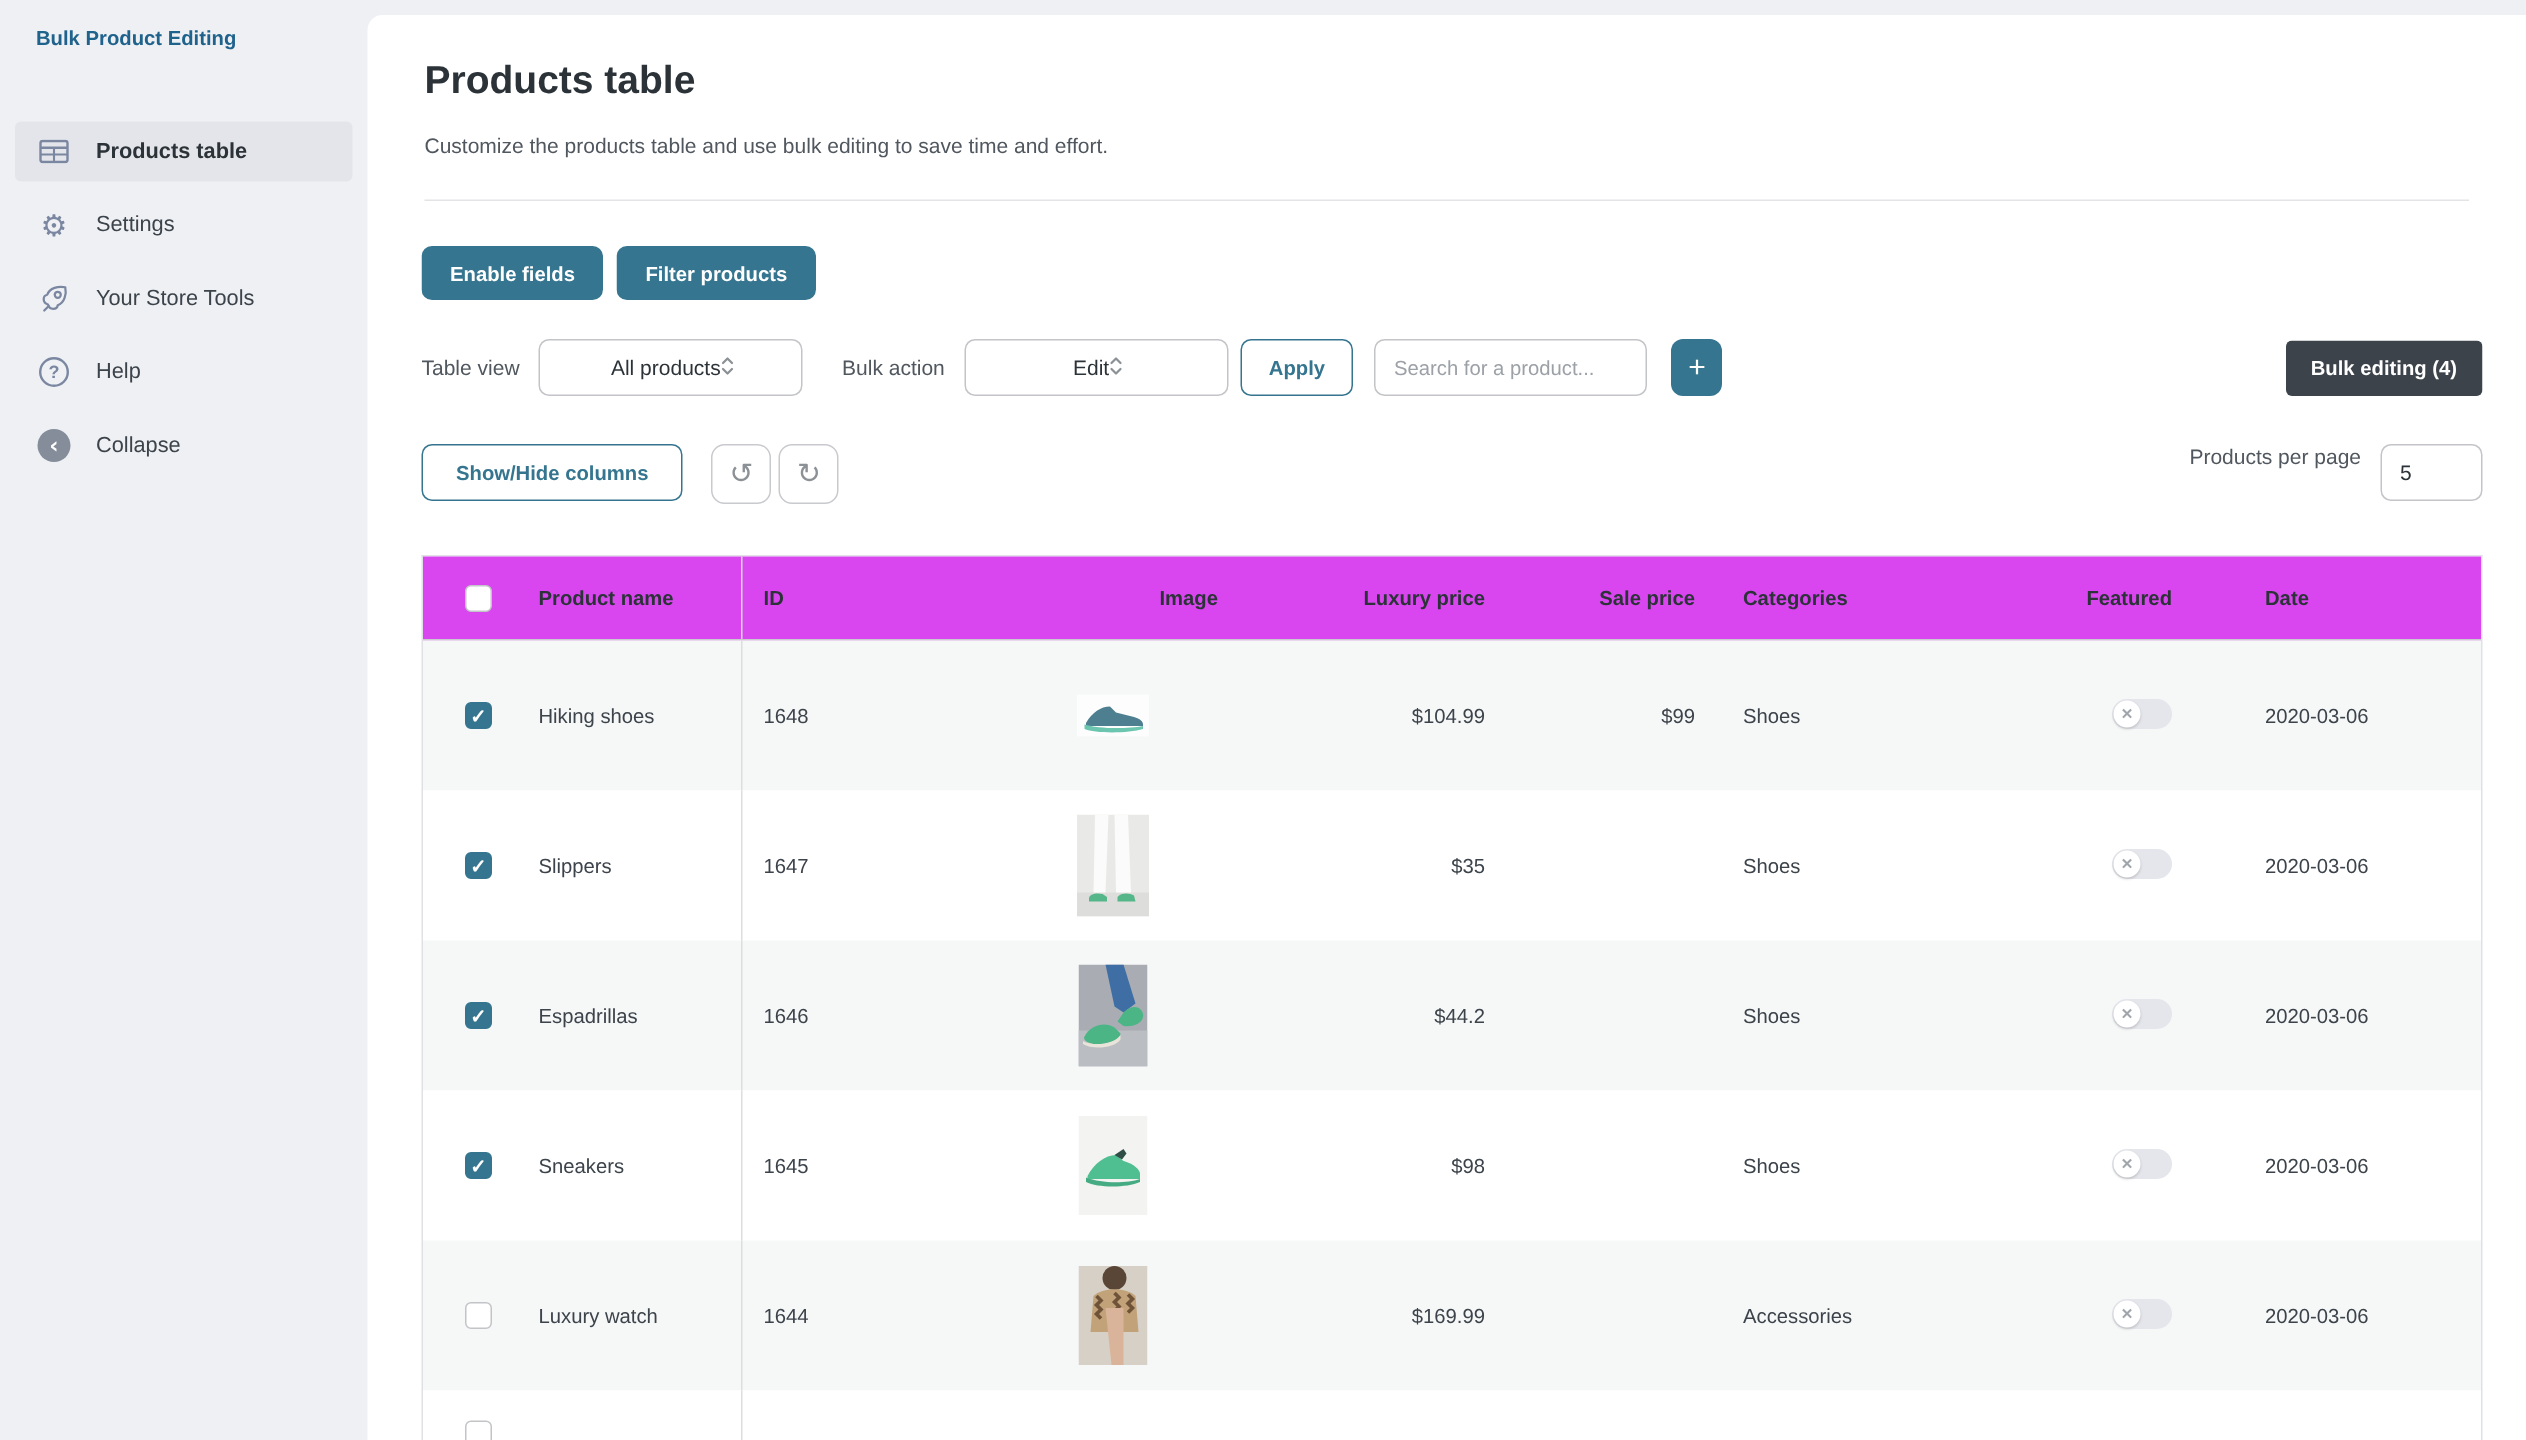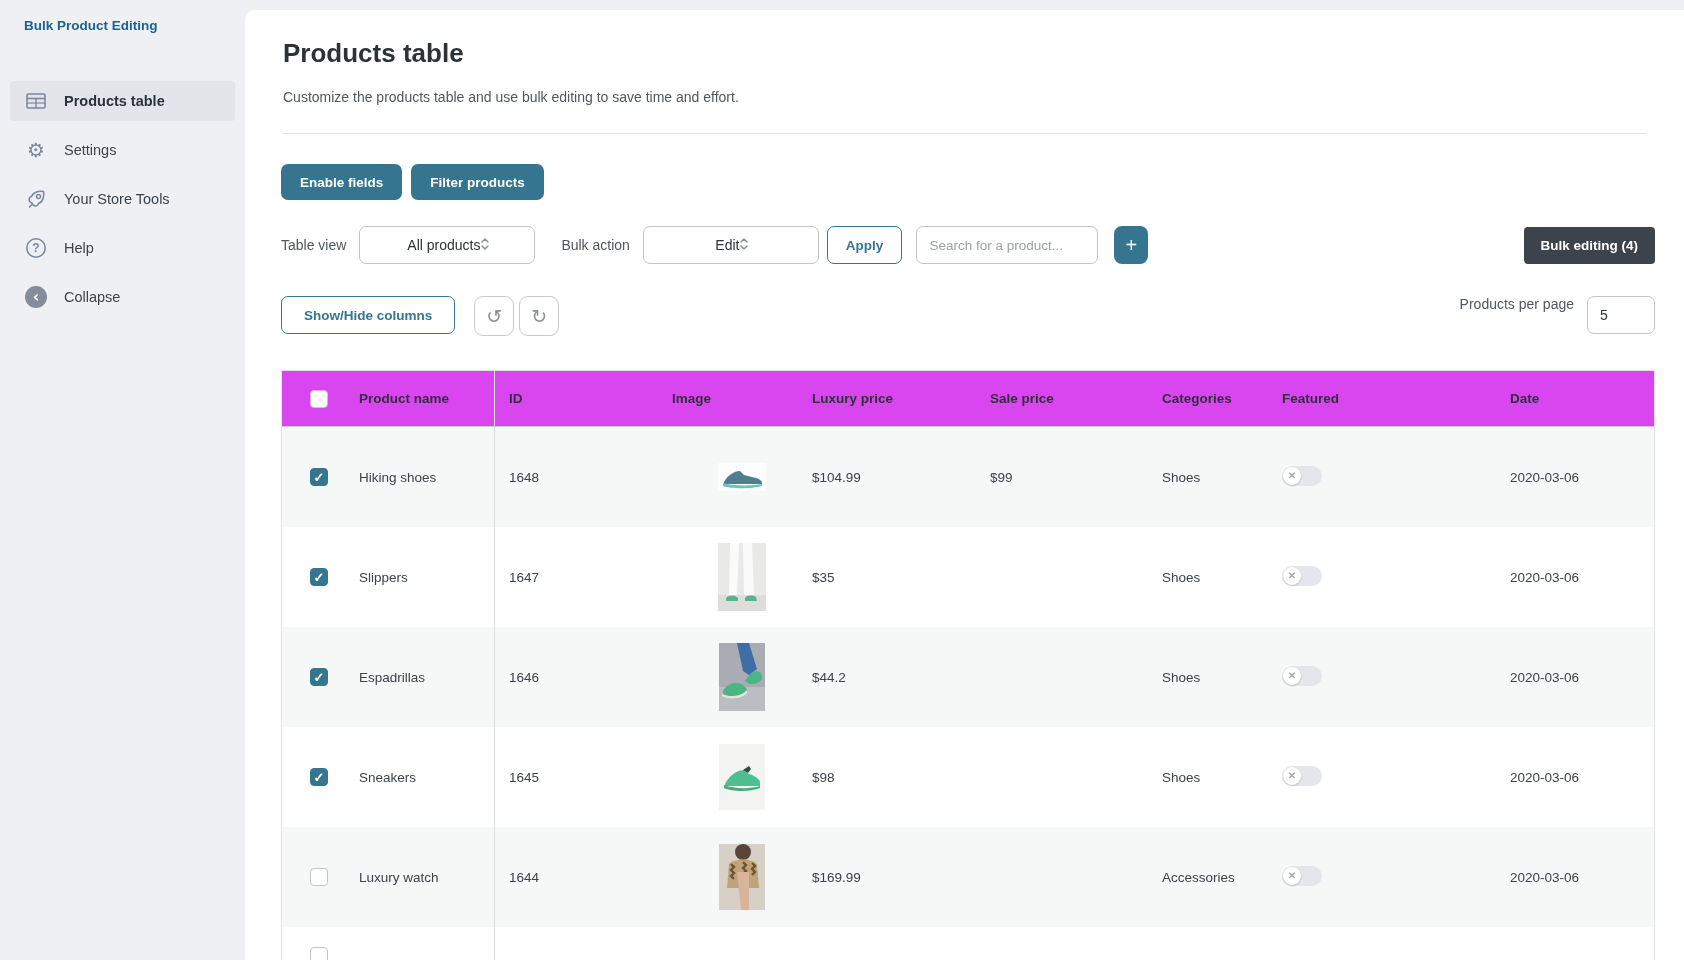--- a/index.html
+++ b/index.html
@@ -83,7 +83,7 @@
   .thead .c-name { font-weight:bold; }
   .c-id { padding-left:14px; }
   .c-img { display:flex; justify-content:center; }
-  .c-center { text-align:left; }
+  .c-center { text-align:right; }
   .c-cat { padding-left:32px; }
   .c-date { padding-left:62px; }
 

